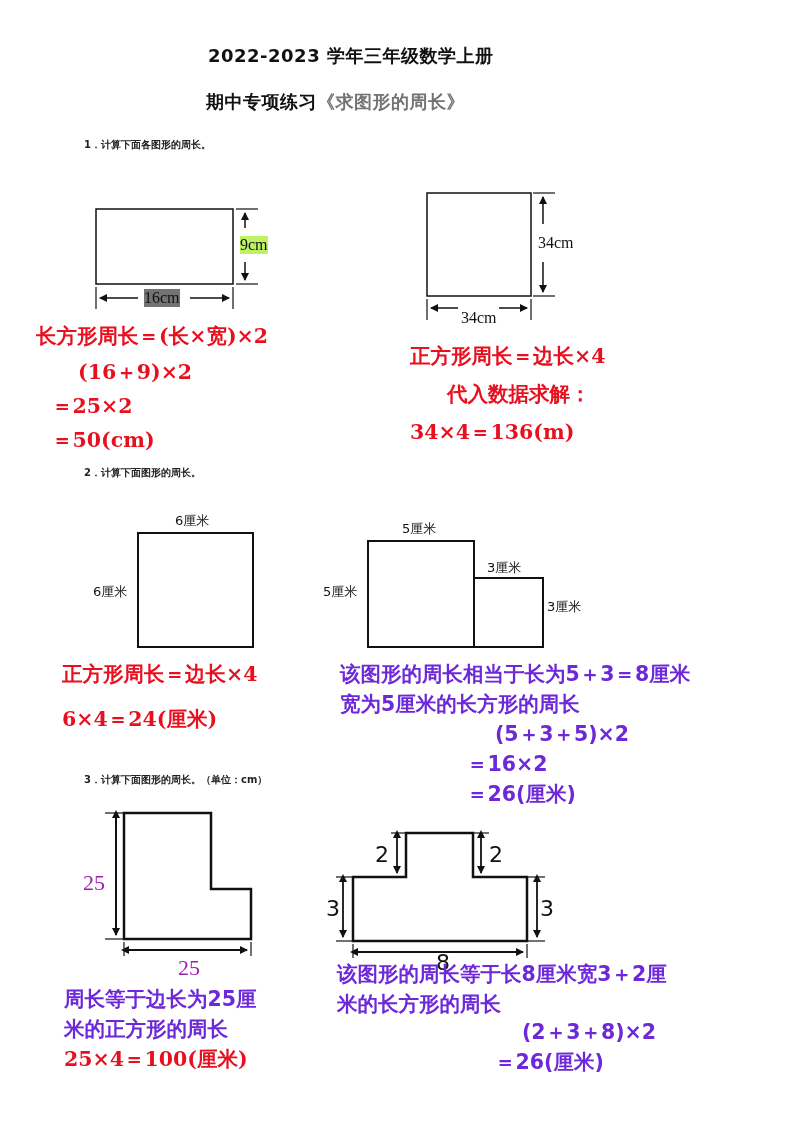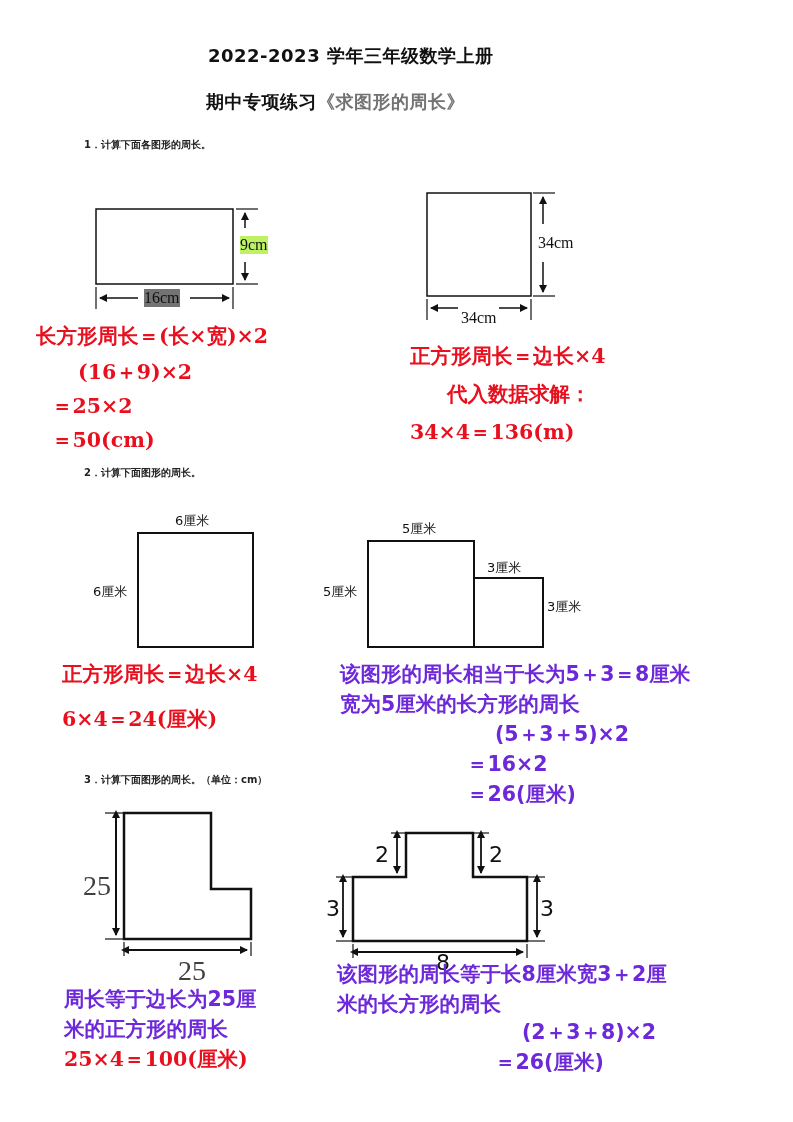--- a/index.html
+++ b/index.html
@@ -13,7 +13,7 @@
   .red-sans { color: #6d28d9; font-family: "DejaVu Sans", sans-serif; font-weight: bold; font-size: 20.5px; }
   .lbl-serif { font-family: "Liberation Serif", serif; font-size: 16px; color: #111; }
   .lbl-sans { font-family: "DejaVu Sans", sans-serif; font-size: 13px; color: #111; }
-  .big-serif { font-family: "Liberation Serif", serif; font-size: 28px; color: #404040; }
+  .big-serif { font-family: "Liberation Serif", serif; font-size: 22px; color: #a21caf; }
   .big-sans { font-family: "DejaVu Sans", sans-serif; font-size: 22px; color: #111; }
   svg { position: absolute; left: 0; top: 0; }
 </style>

